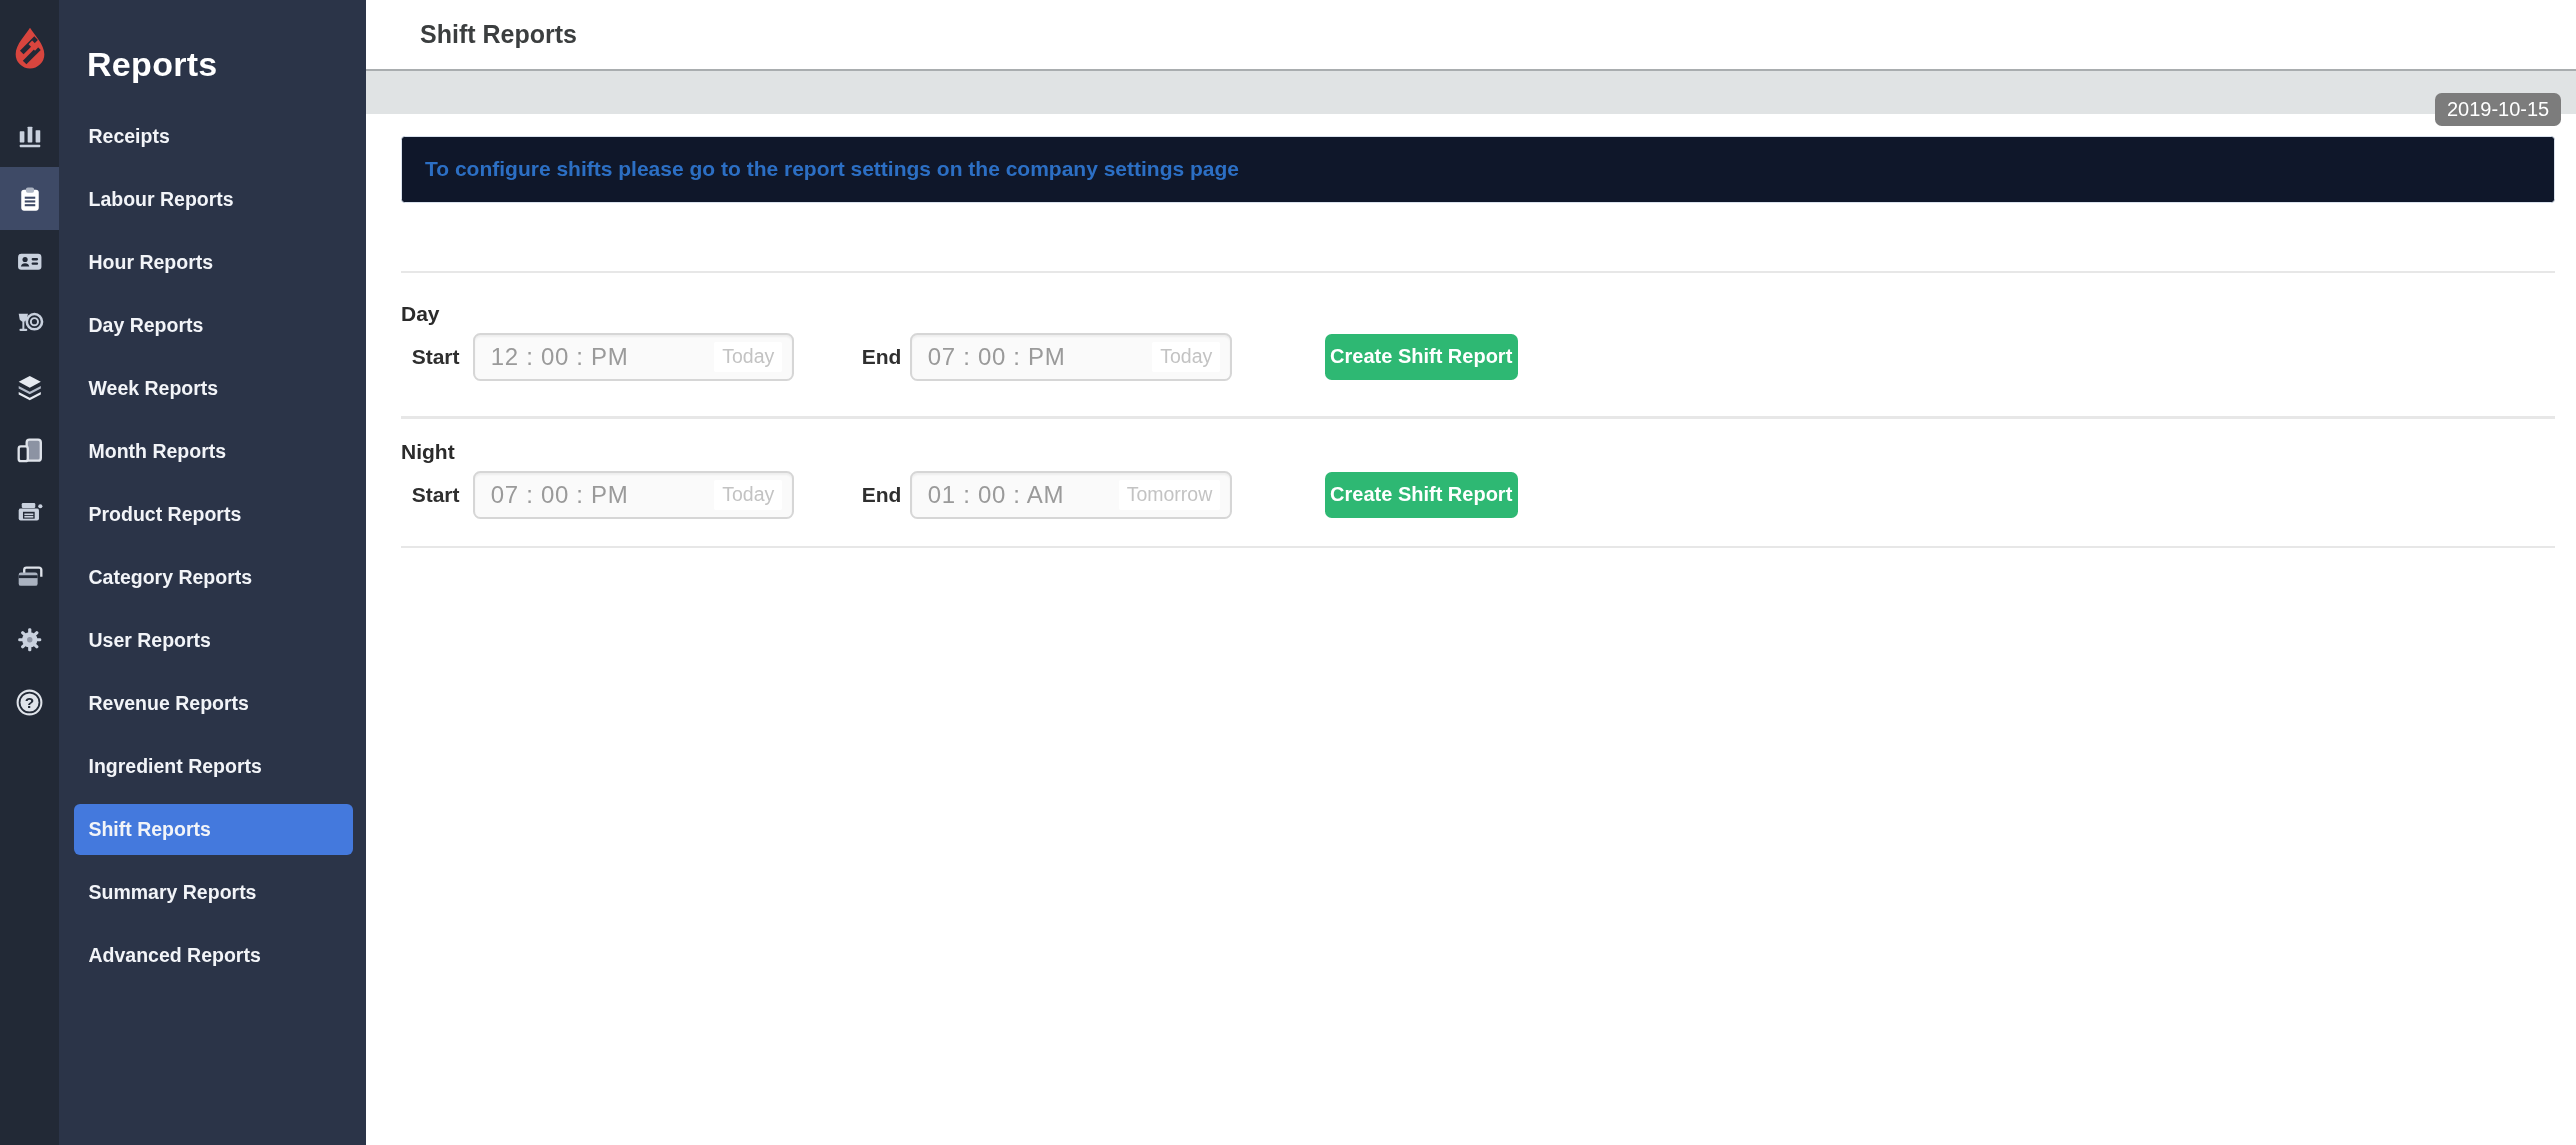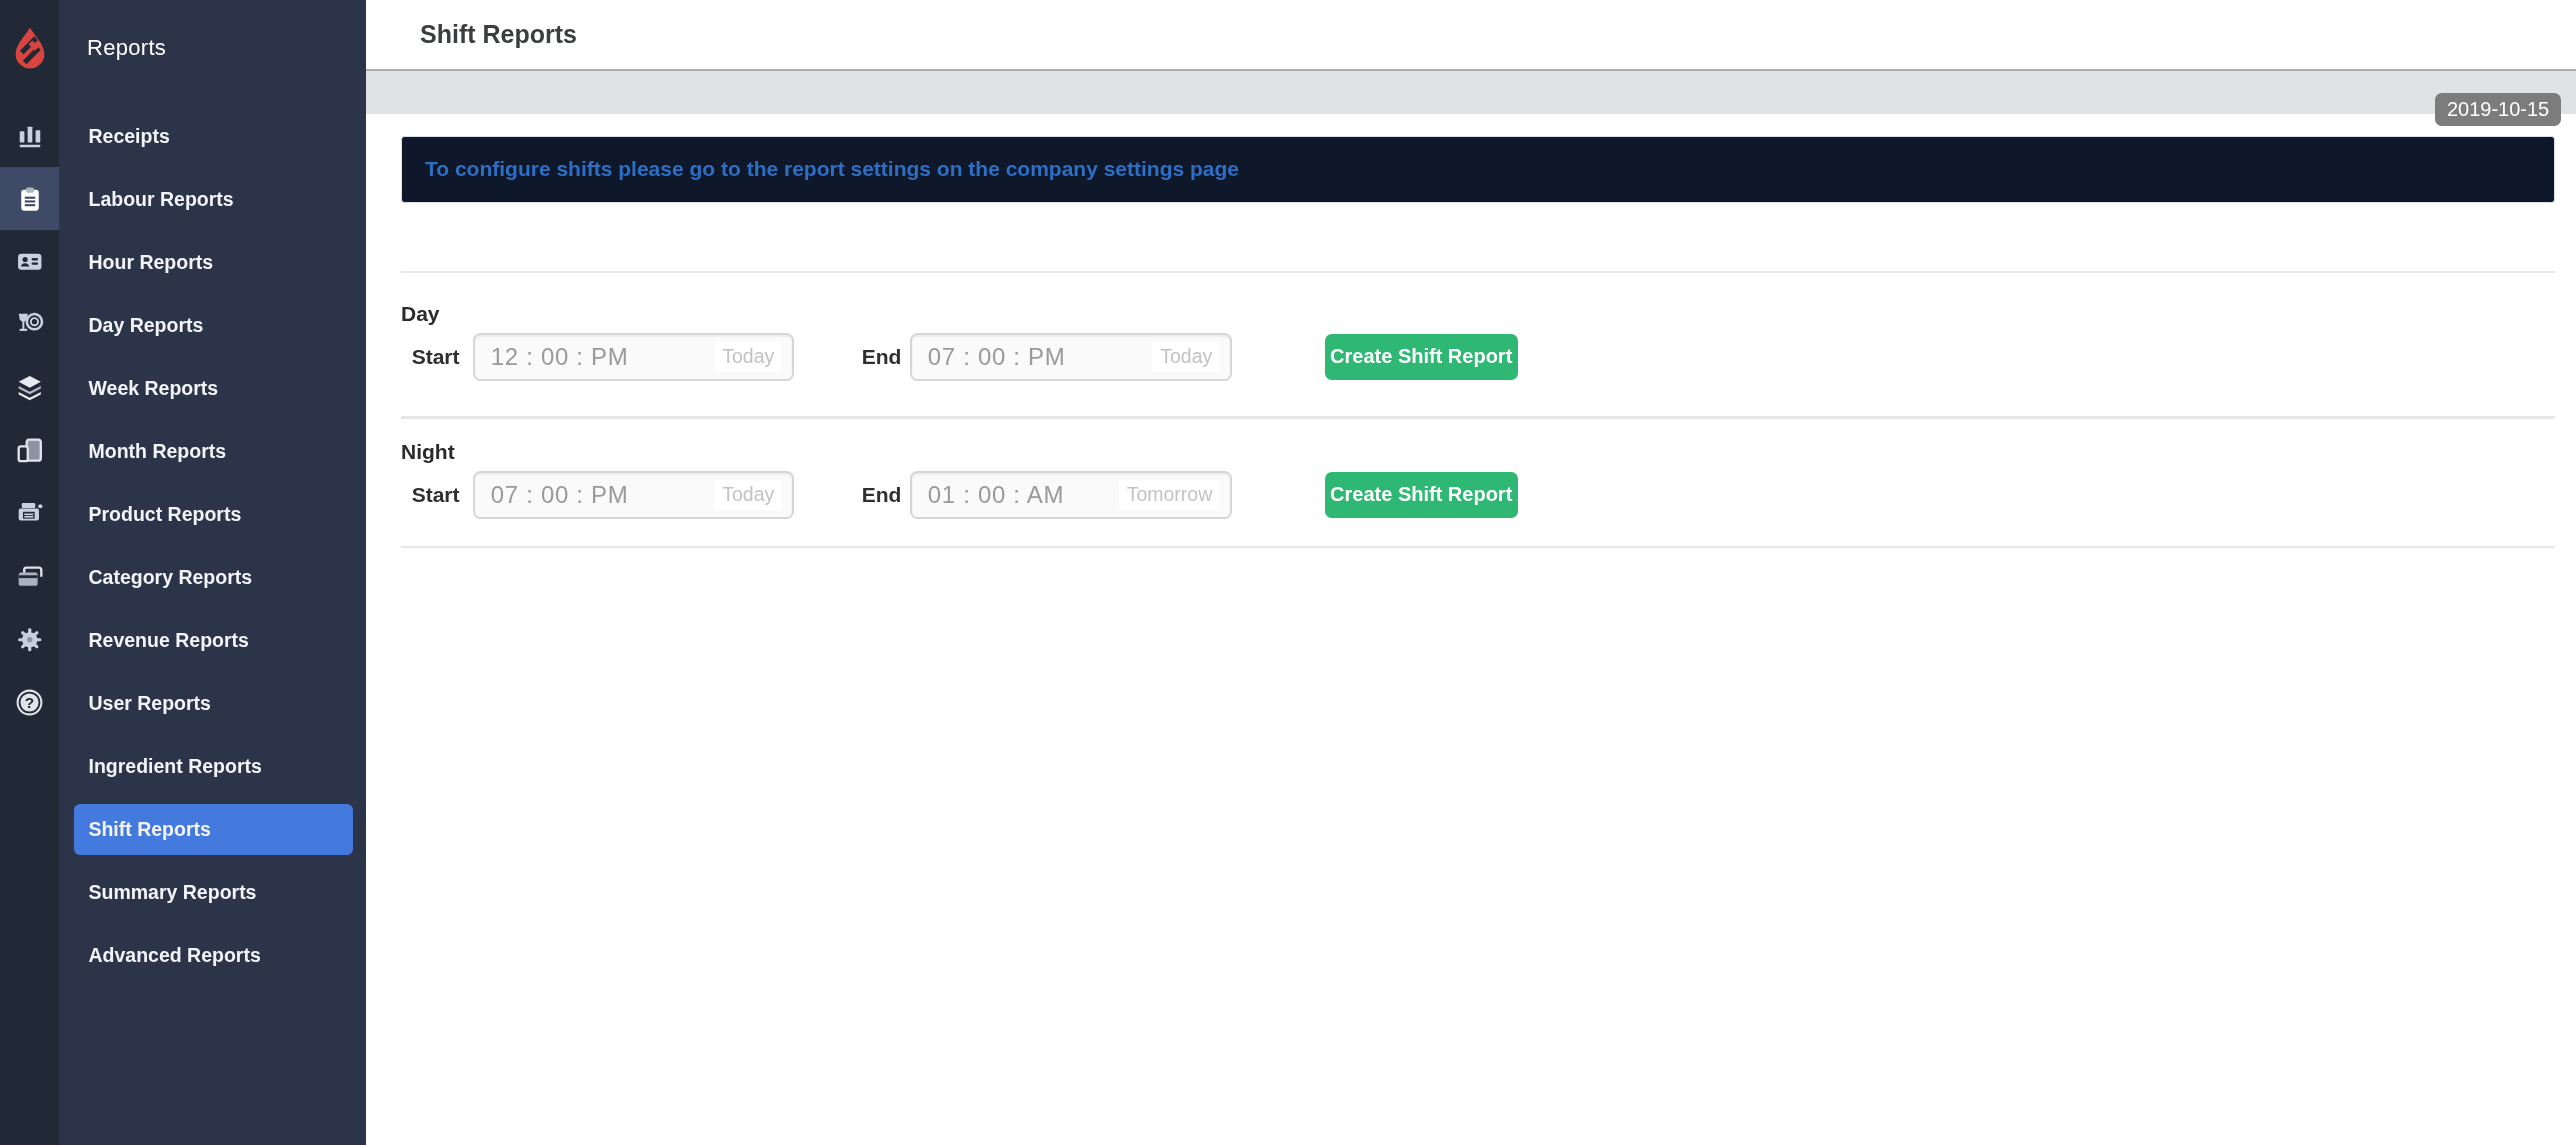--- a/index.html
+++ b/index.html
@@ -16,7 +16,7 @@
   .rail-item svg { display:block; }
 
   .menu { position:absolute; left:59px; top:0; width:307px; height:1145px; }
-  .menu-title { position:absolute; left:28px; top:35px; color:#ffffff; font-size:22px; font-weight:normal; letter-spacing:0.3px; }
+  .menu-title { position:absolute; left:28px; top:45px; color:#ffffff; font-size:34px; font-weight:bold; letter-spacing:0.3px; }
   .menu-items { position:absolute; top:105px; left:0; width:307px; }
   .menu-item { height:63px; display:flex; align-items:center; padding-left:29.5px; color:#f2f4f8; font-size:19.5px; font-weight:bold; cursor:pointer; }
   .menu-item.sel { margin-left:15.4px; margin-right:12.8px; padding-left:14px; background:#4479dd; border-radius:6px; height:51px; margin-top:6px; margin-bottom:6px; }

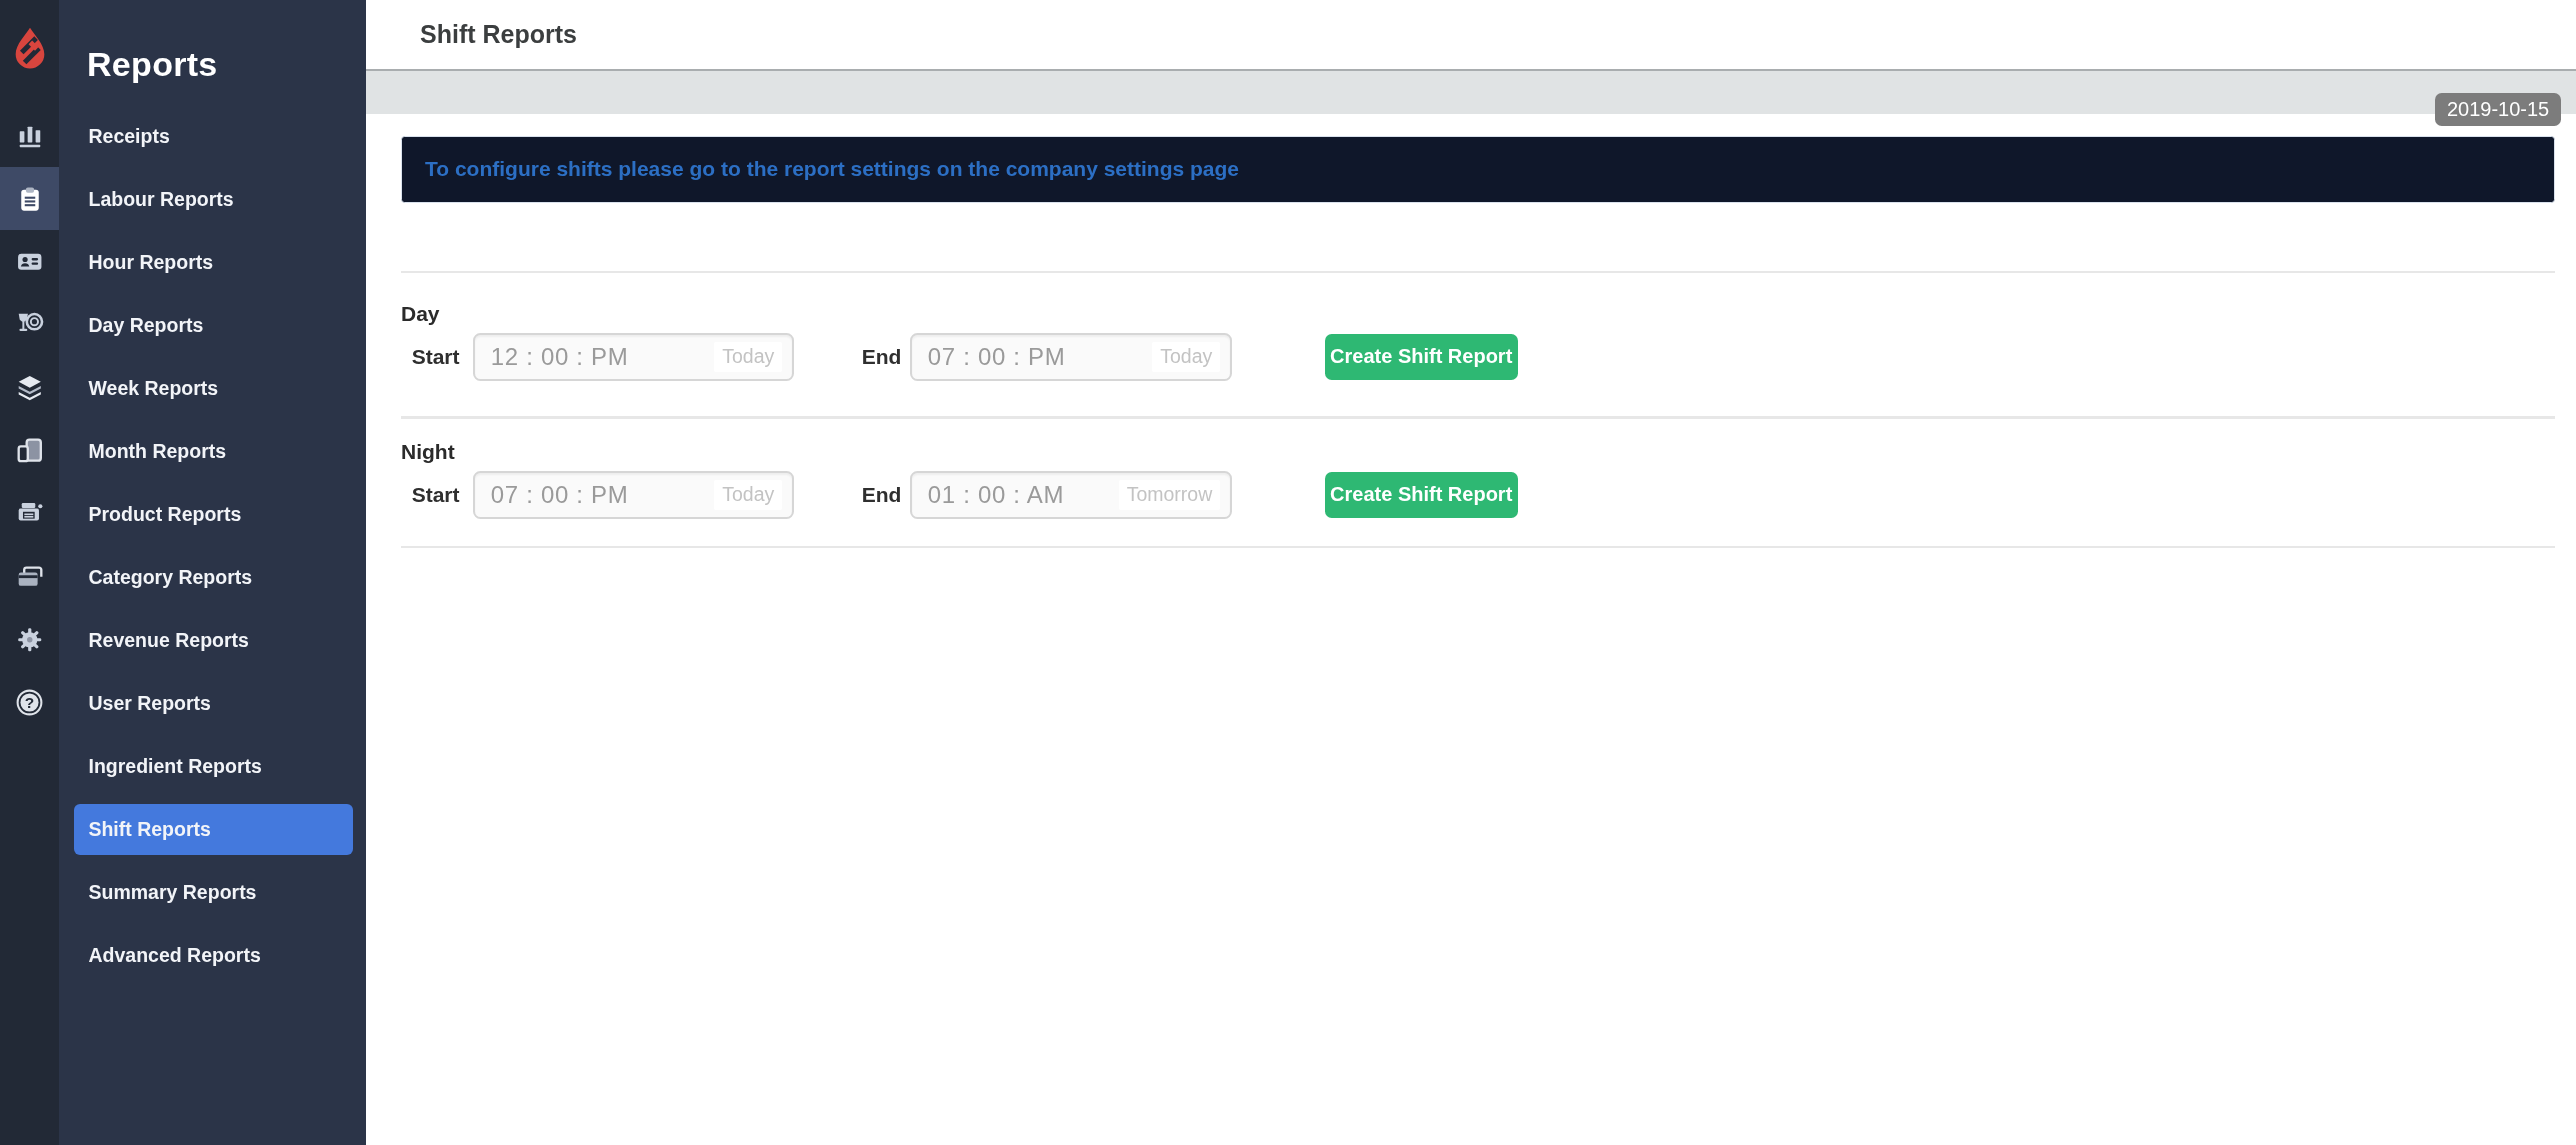--- a/index.html
+++ b/index.html
@@ -170,8 +170,8 @@
       <div class="menu-item">Month Reports</div>
       <div class="menu-item">Product Reports</div>
       <div class="menu-item">Category Reports</div>
+      <div class="menu-item">User Reports</div>
       <div class="menu-item">Revenue Reports</div>
-      <div class="menu-item">User Reports</div>
       <div class="menu-item">Ingredient Reports</div>
       <div class="menu-item sel">Shift Reports</div>
       <div class="menu-item">Summary Reports</div>

